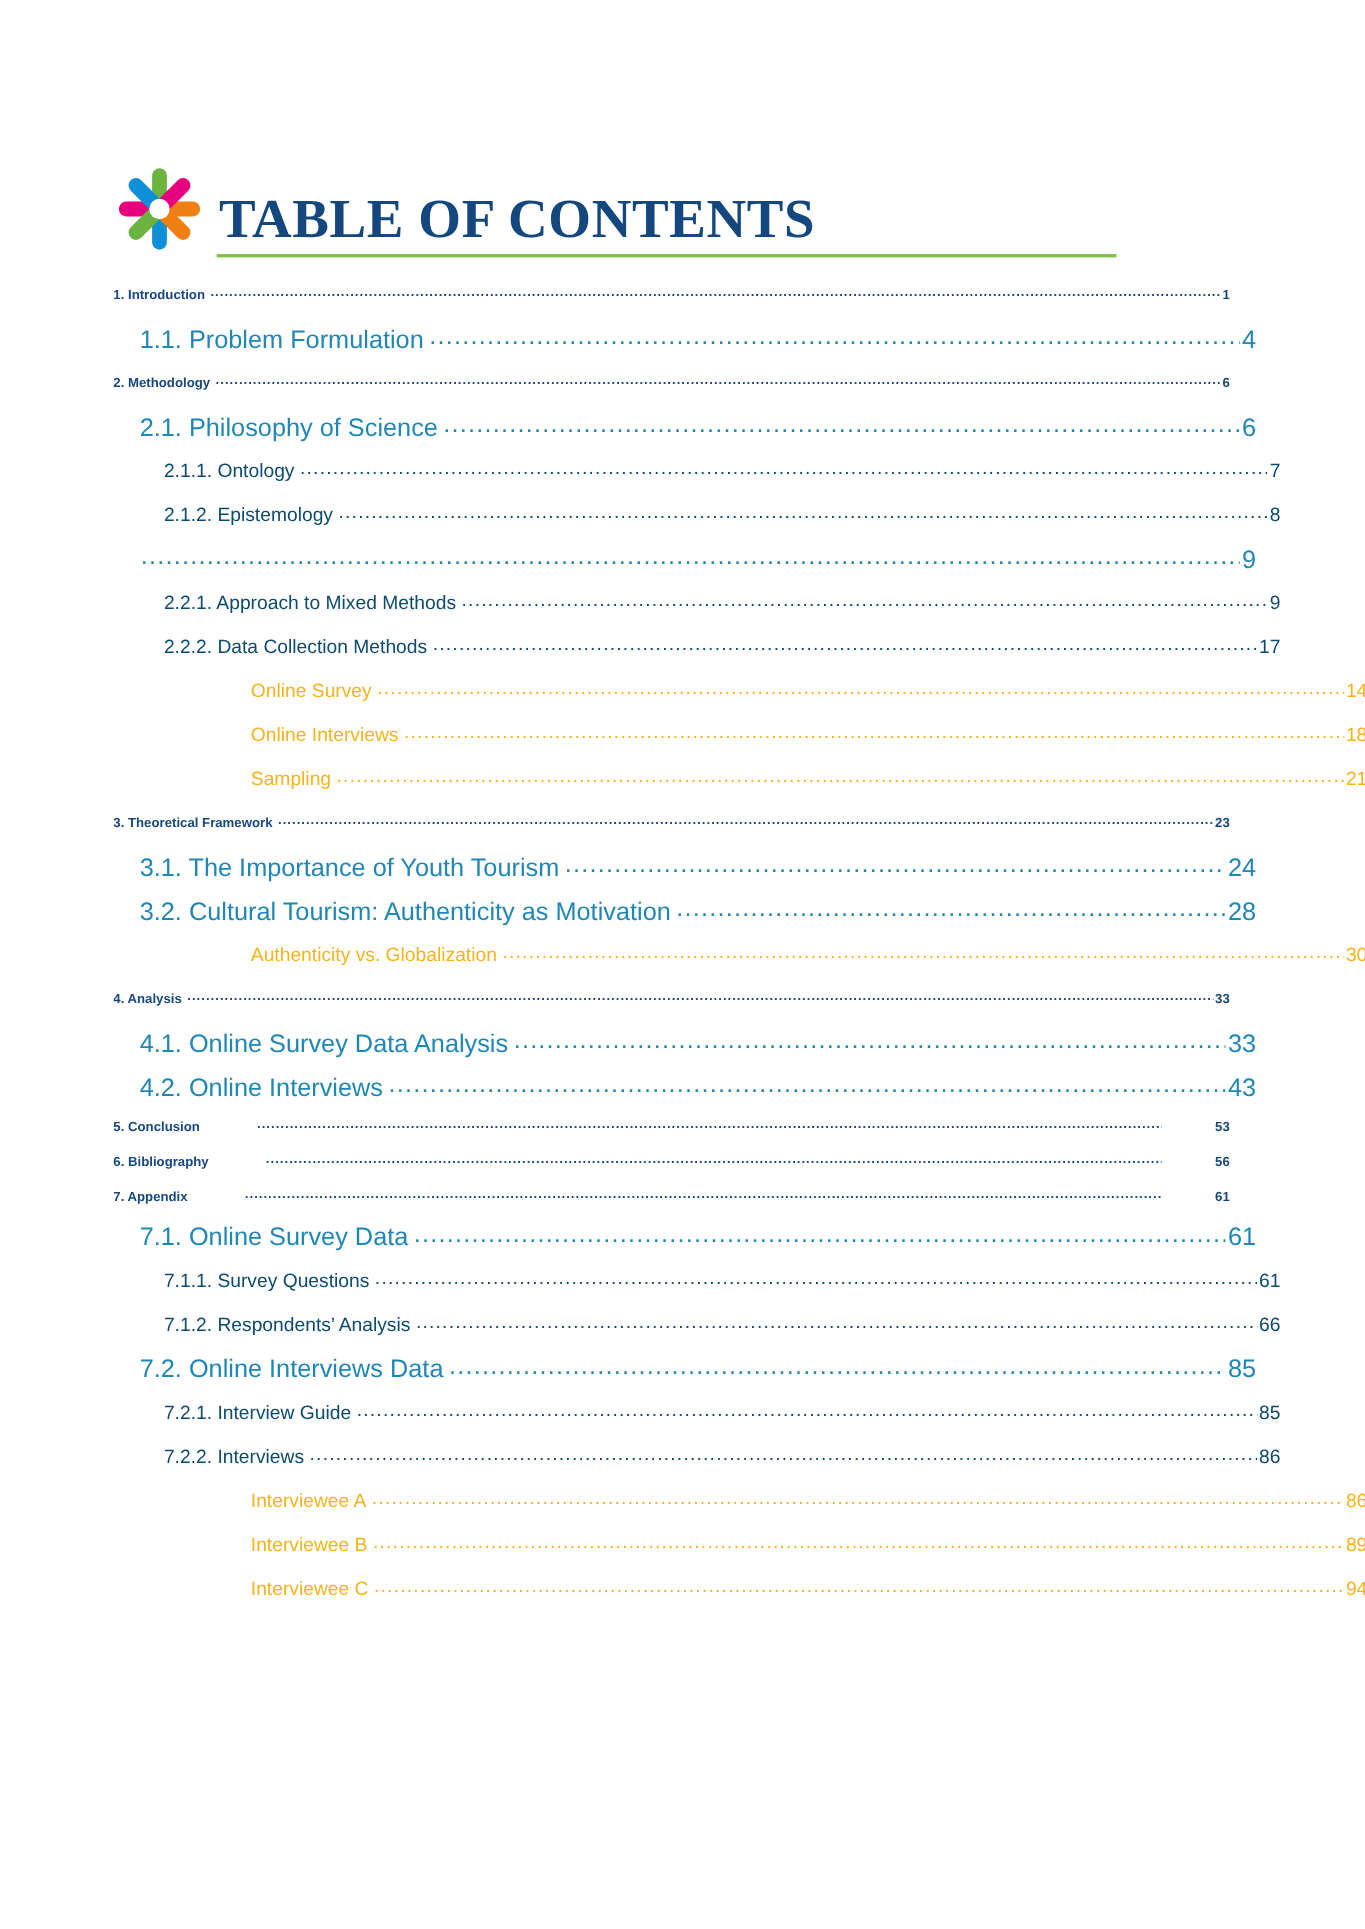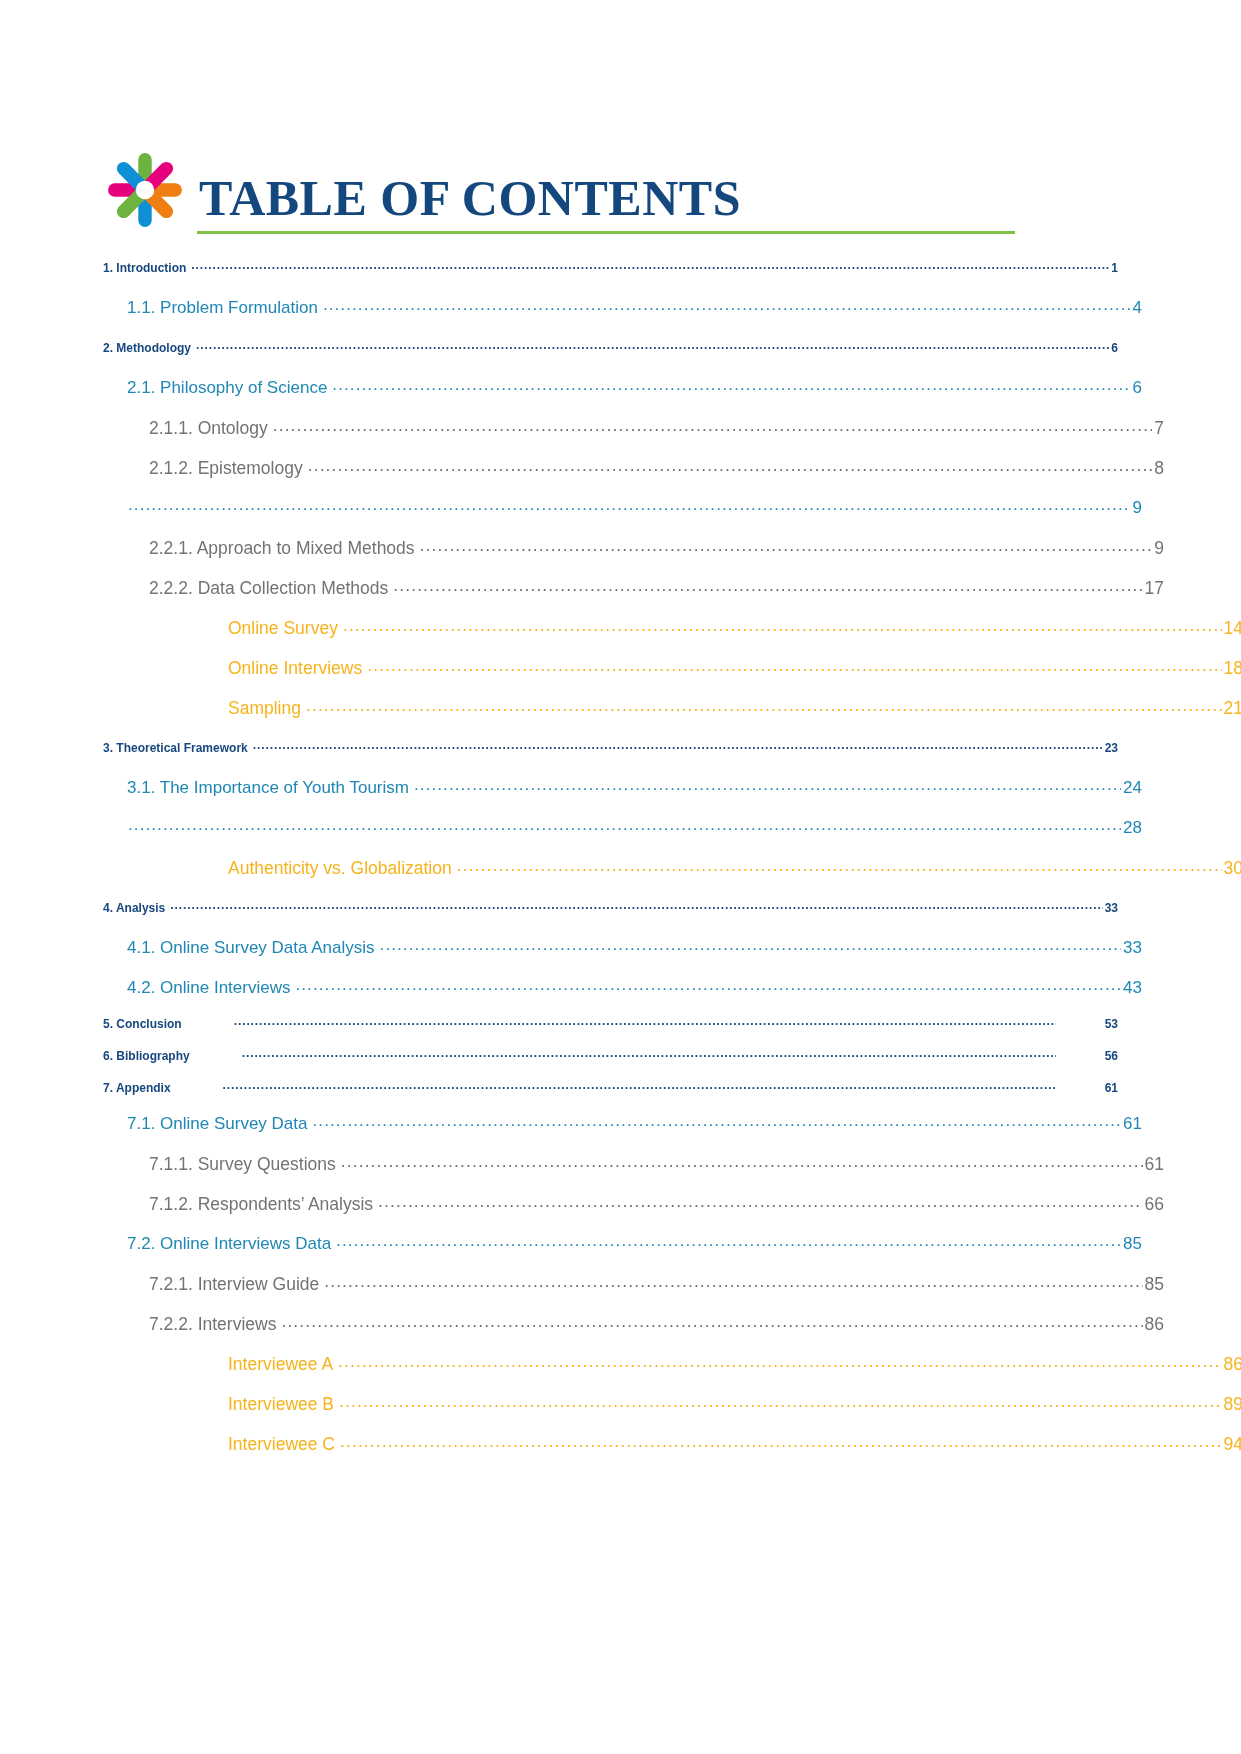--- a/index.html
+++ b/index.html
@@ -123,7 +123,7 @@
   .lvl2 {
     color: #1F87B5;
     font-weight: normal;
-    font-size: 17px;
+    font-size: 23px;
     height: 40px;
     line-height: 40px;
     margin-left: 24px;

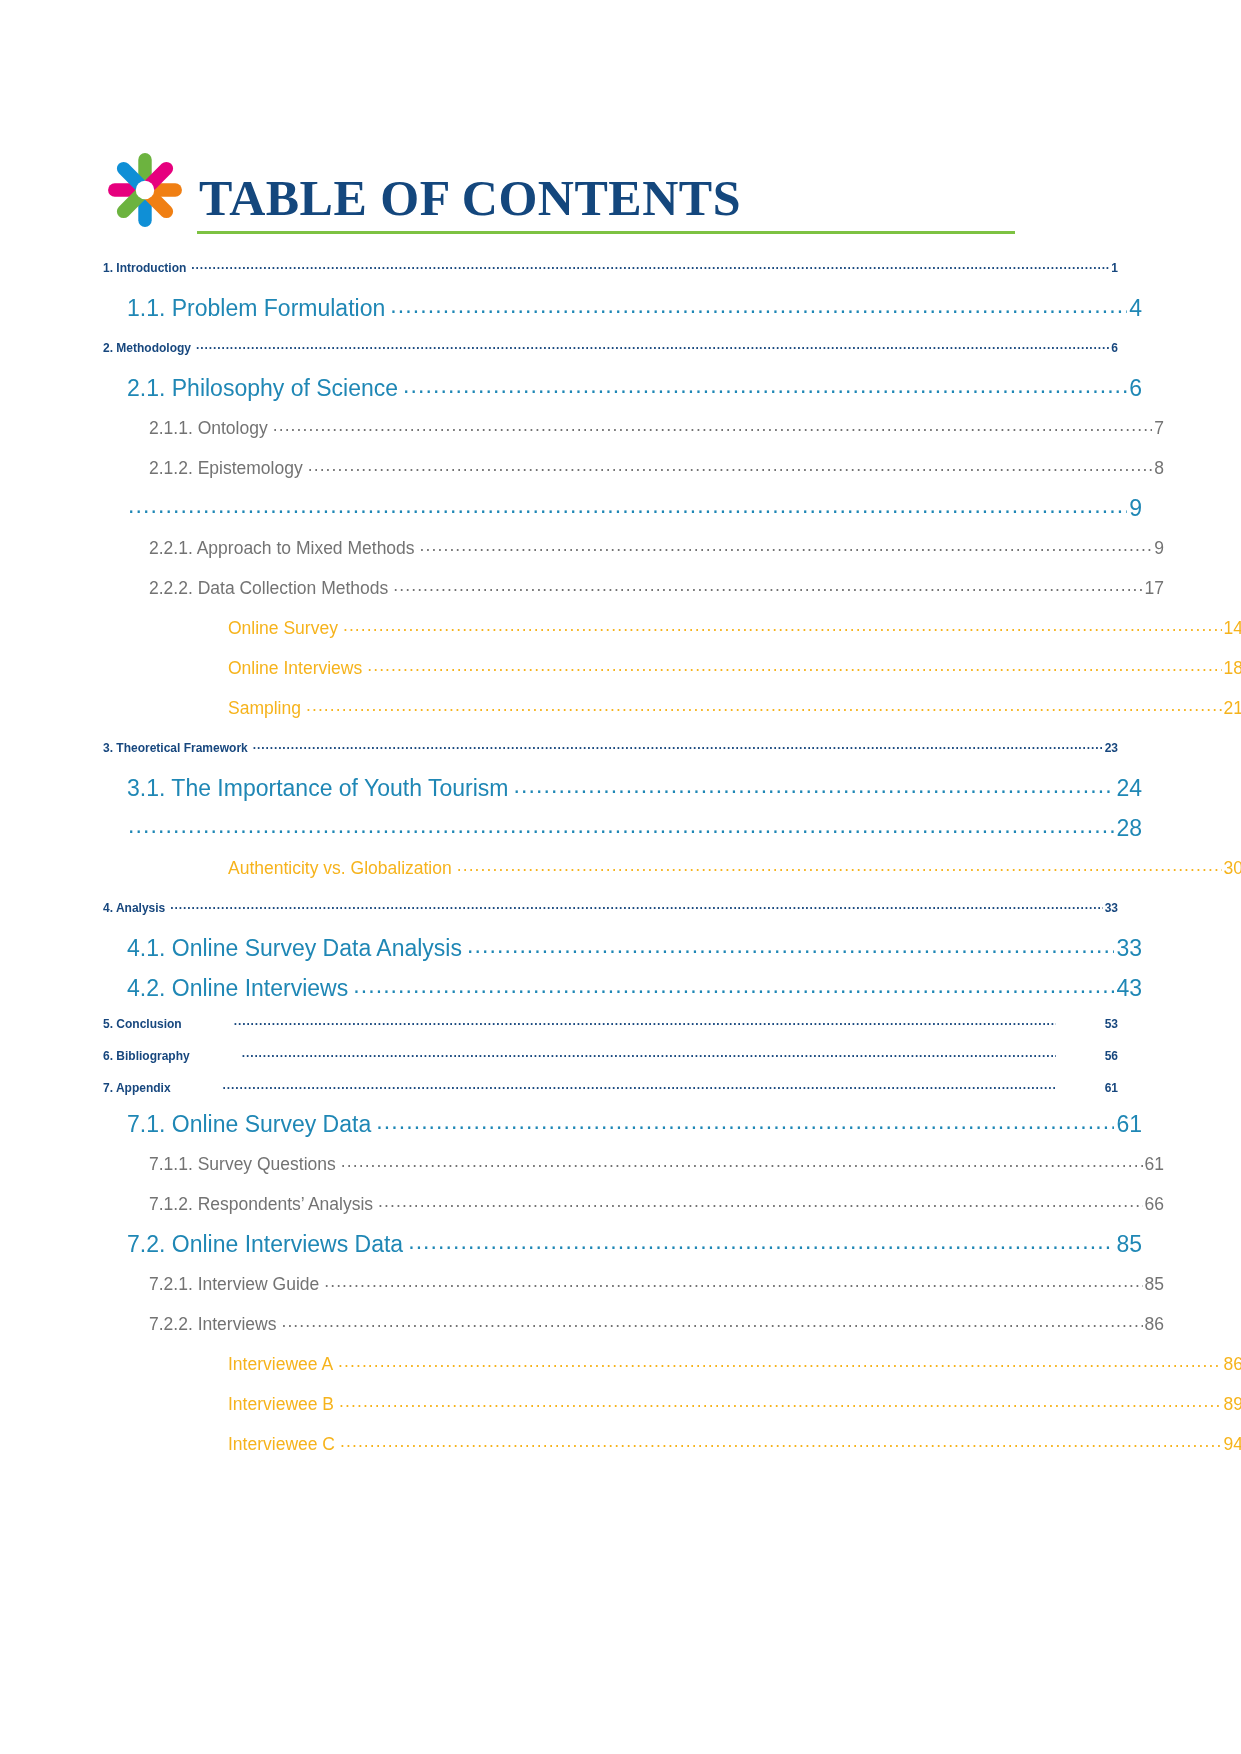--- a/index.html
+++ b/index.html
@@ -131,7 +131,7 @@
 
   
   .lvl3 {
-    color: #737373;
+    color: #0c4a6e;
     font-weight: normal;
     font-size: 17.5px;
     height: 40px;

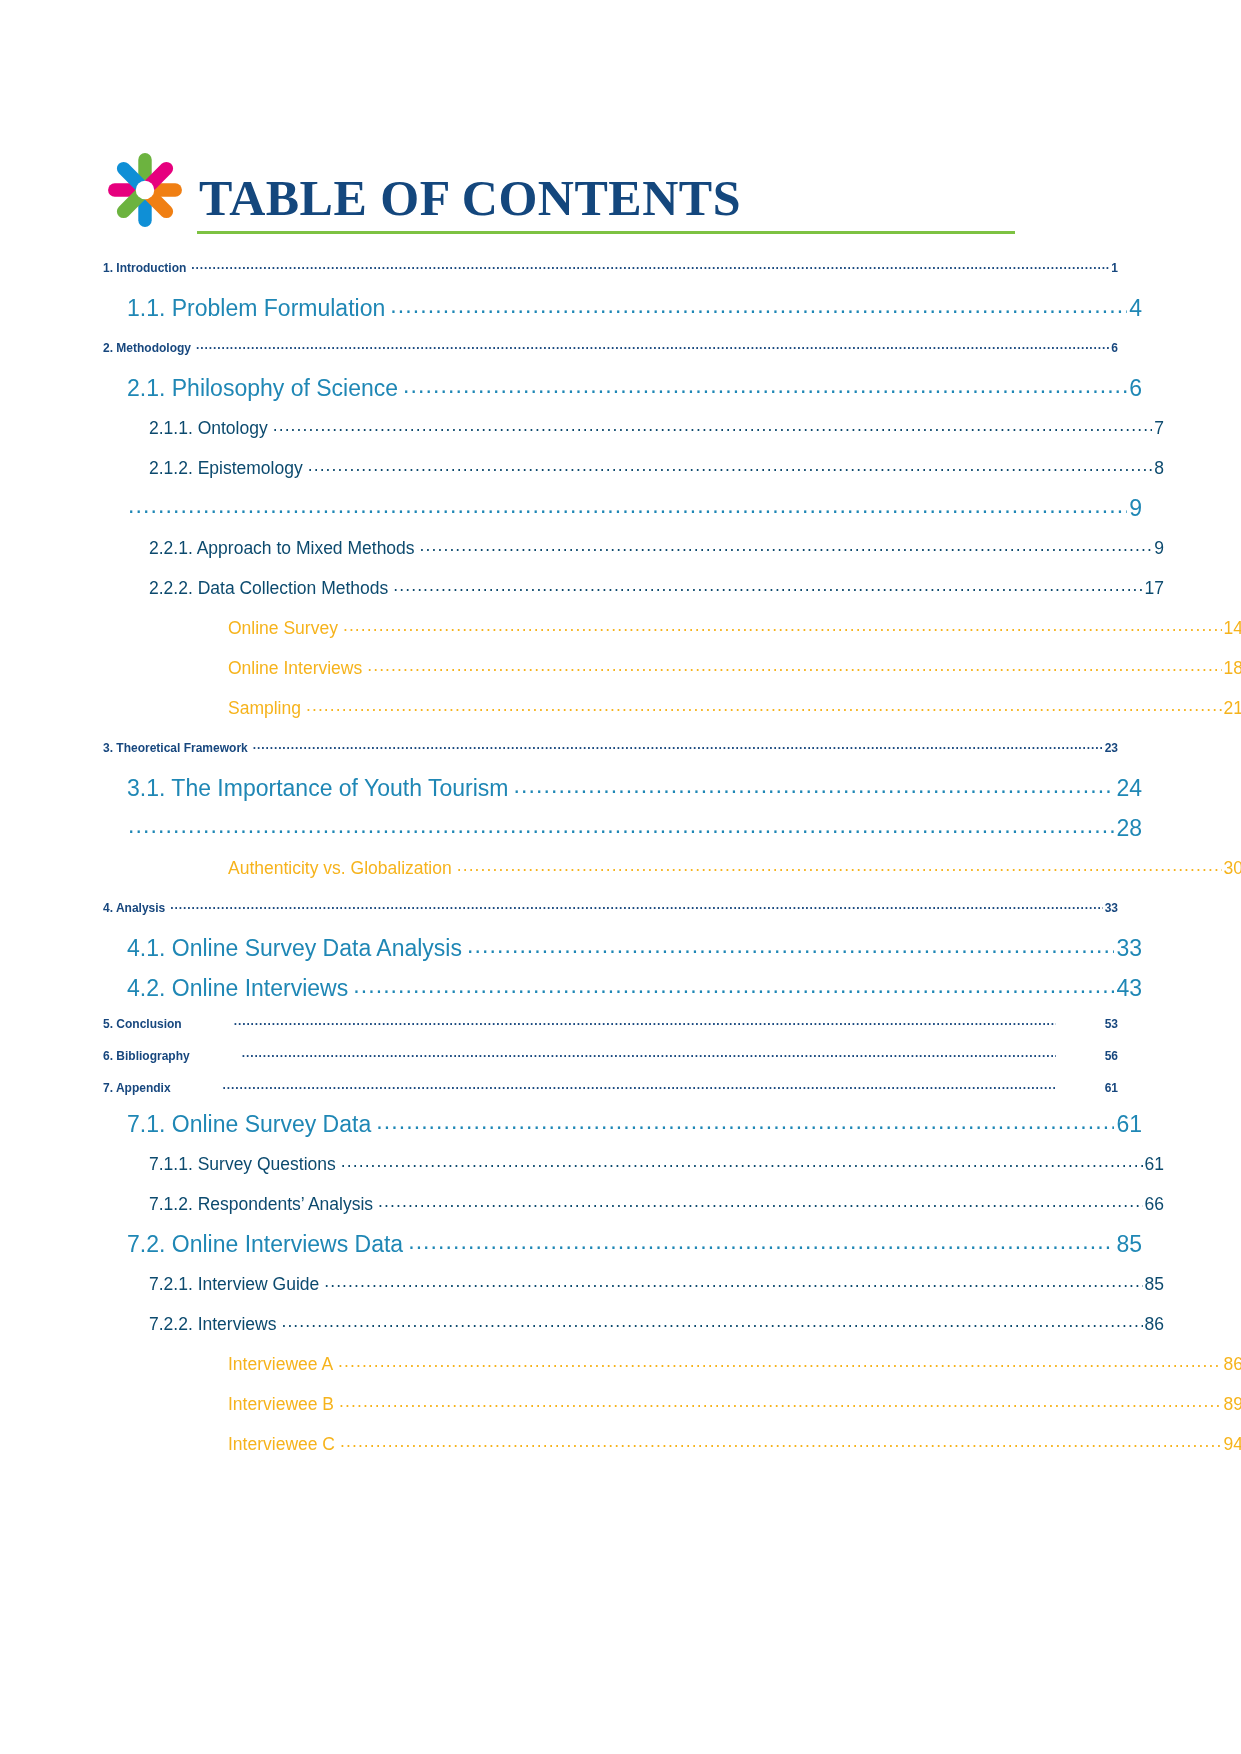--- a/index.html
+++ b/index.html
@@ -265,6 +265,7 @@
         <span class="toc-page">24</span>
       </div>
       <div class="toc-row lvl2">
+        <span class="toc-label">3.2. Cultural Tourism: Authenticity as Motivation</span>
         <span class="toc-dots"></span>
         <span class="toc-page">28</span>
       </div>

